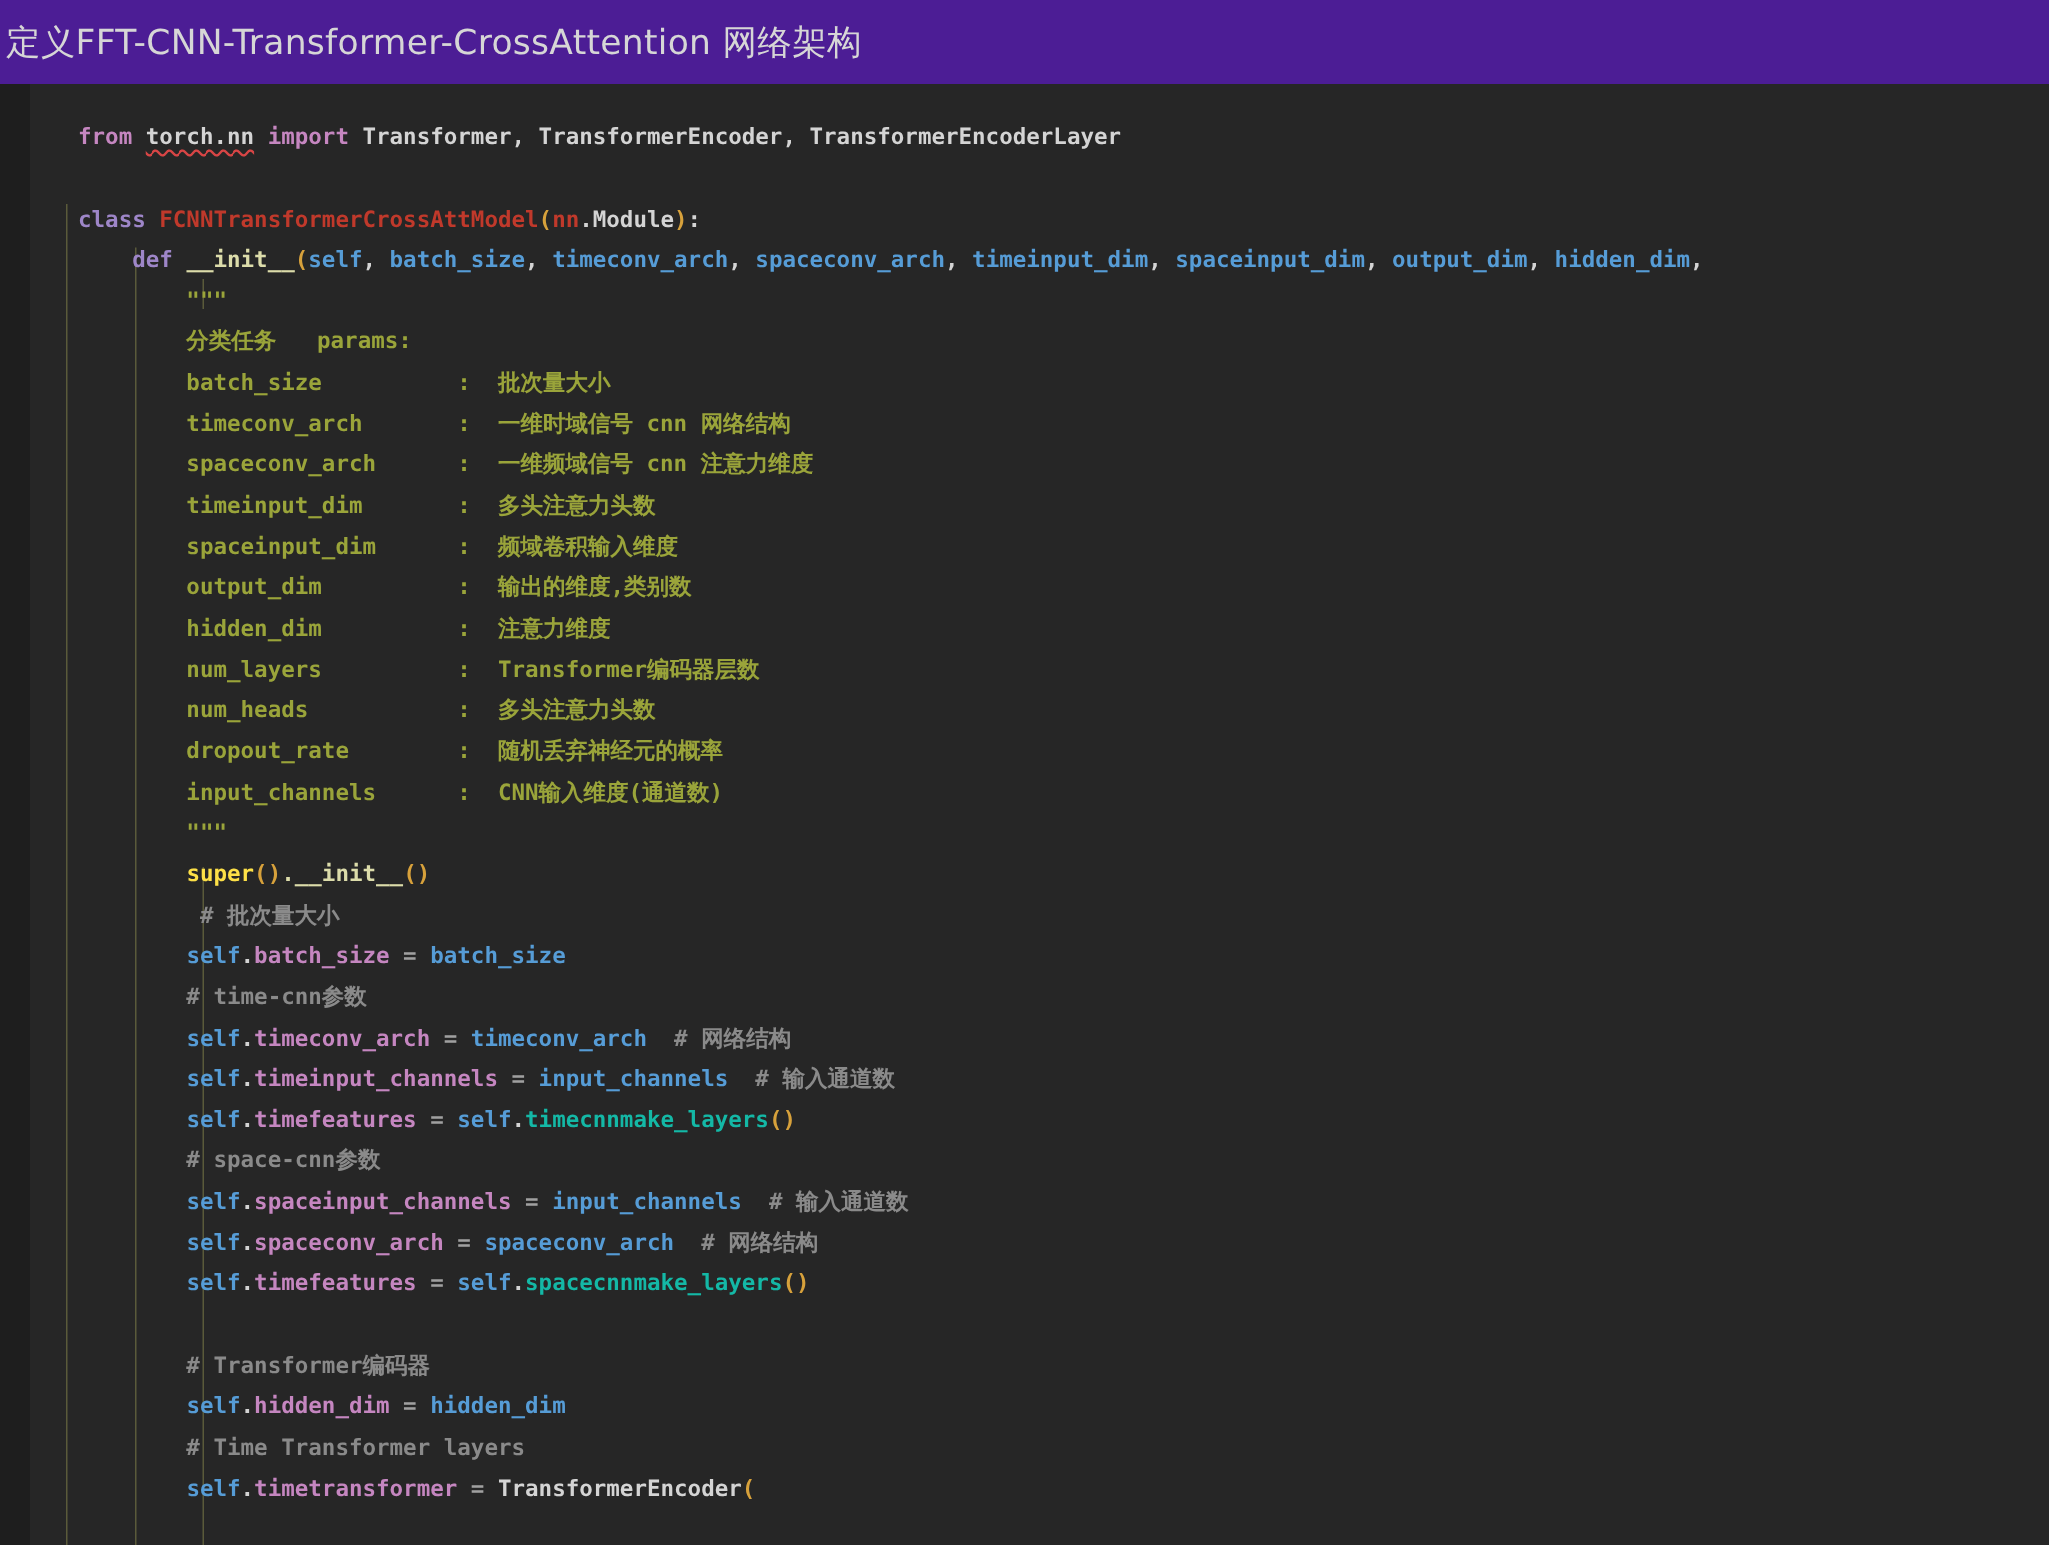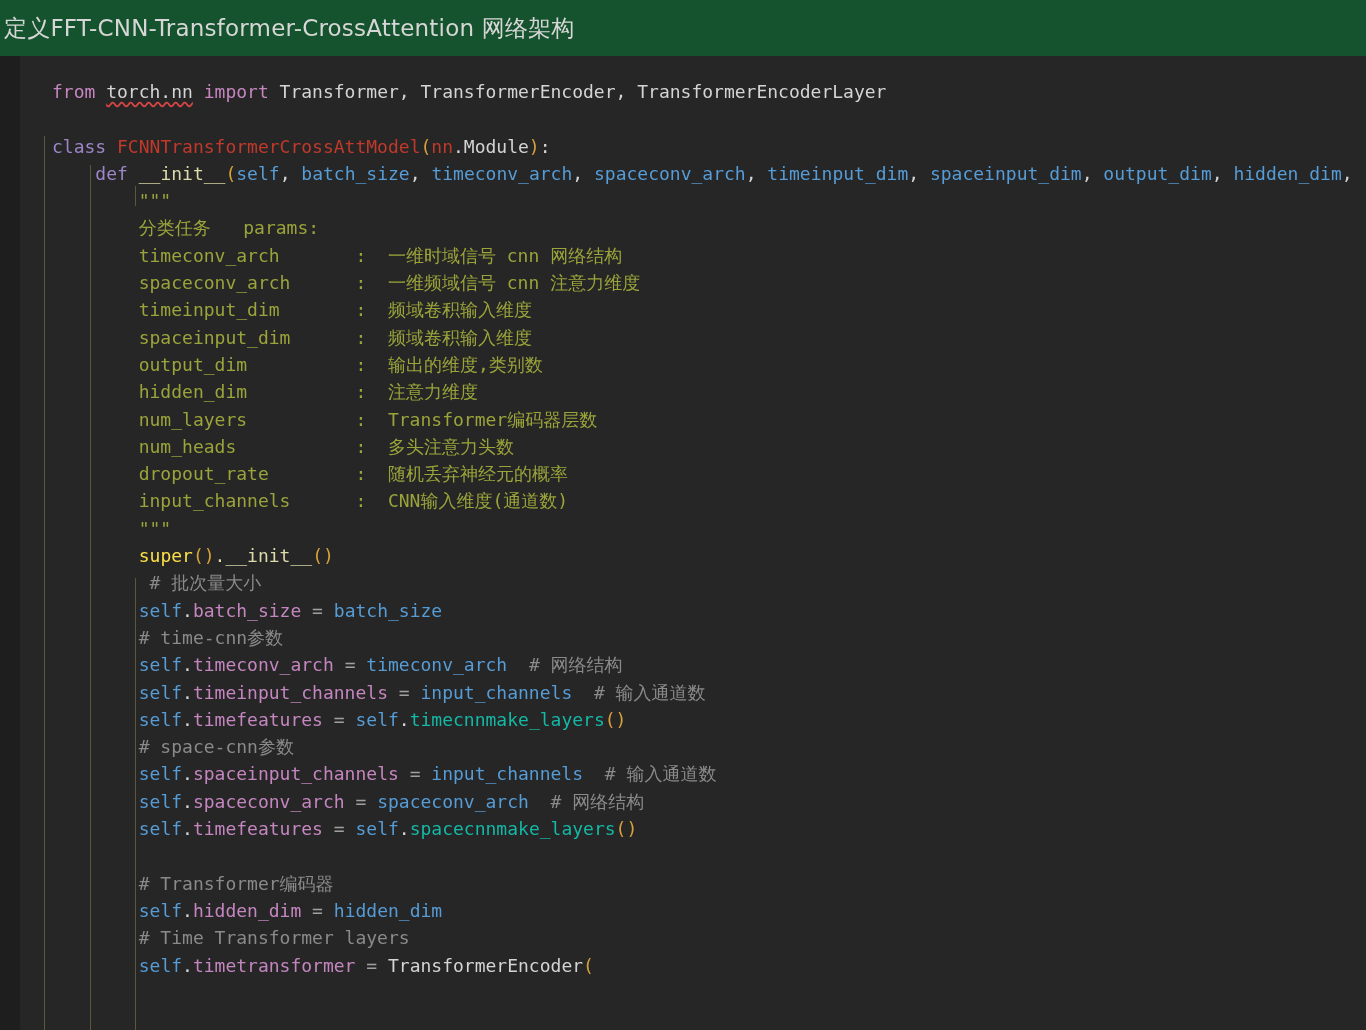--- a/index.html
+++ b/index.html
@@ -16,7 +16,7 @@
   
   #header {
     height: 56px;
-    background: #14532d;
+    background: #4c1d95;
     display: flex;
     align-items: center;
     padding-left: 4px;

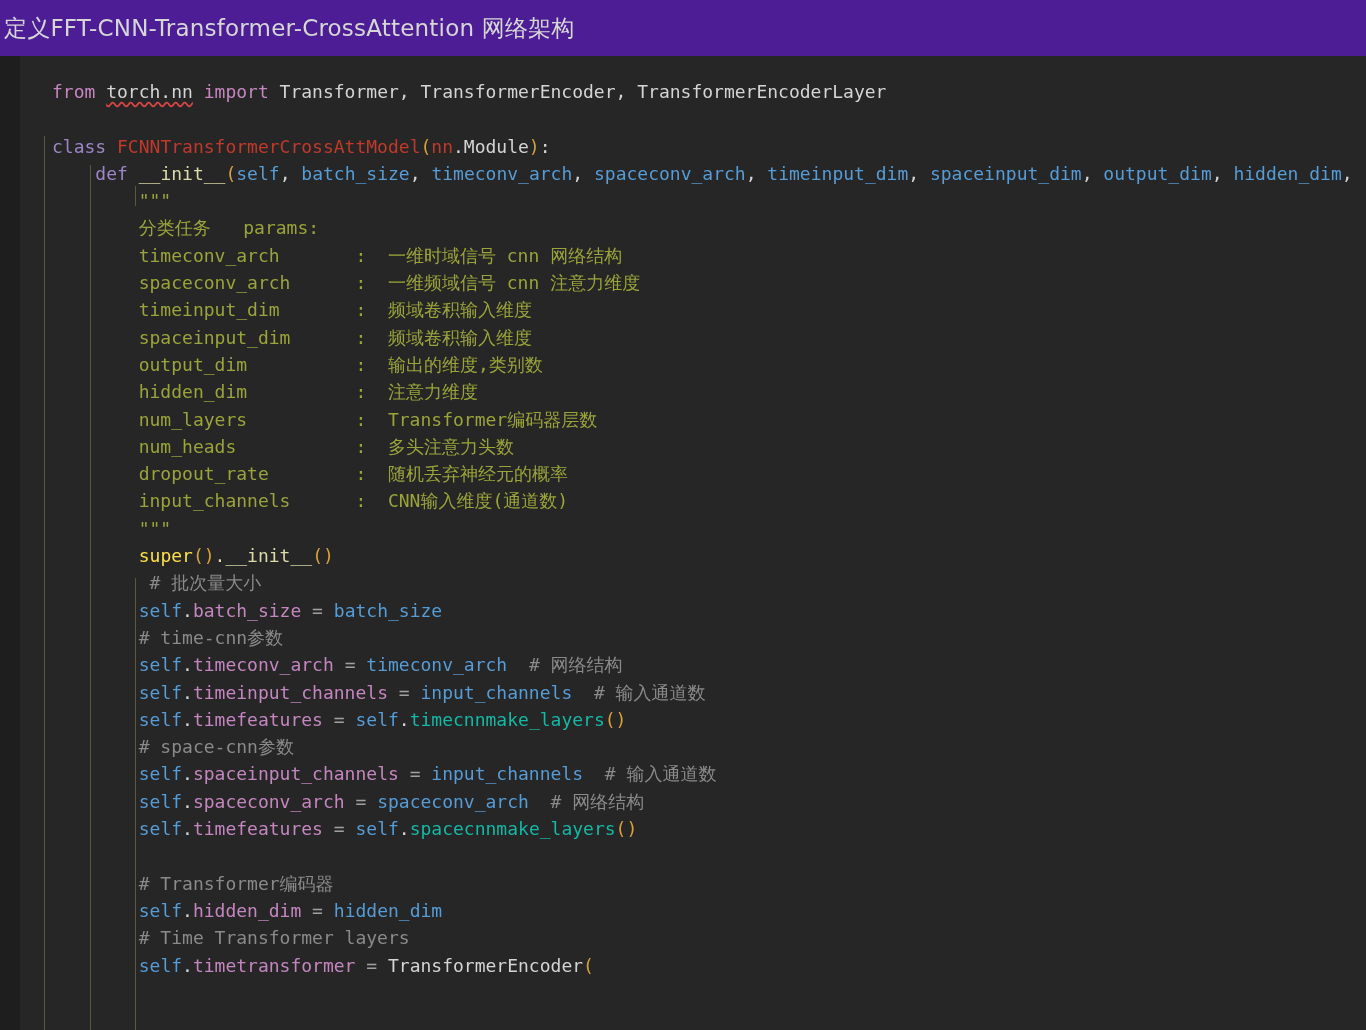--- a/index.html
+++ b/index.html
@@ -63,10 +63,11 @@
     line-height: 27.3px;
     white-space: pre;
     font-family: "DejaVu Sans Mono", monospace;
-    font-size: 18px;
+    font-size: 15px;
     color: #d4d4d4;
     padding-left: 32px;
     z-index: 2;
+    font-weight: bold;
   }
   .code-line.blank { color: transparent; }
 

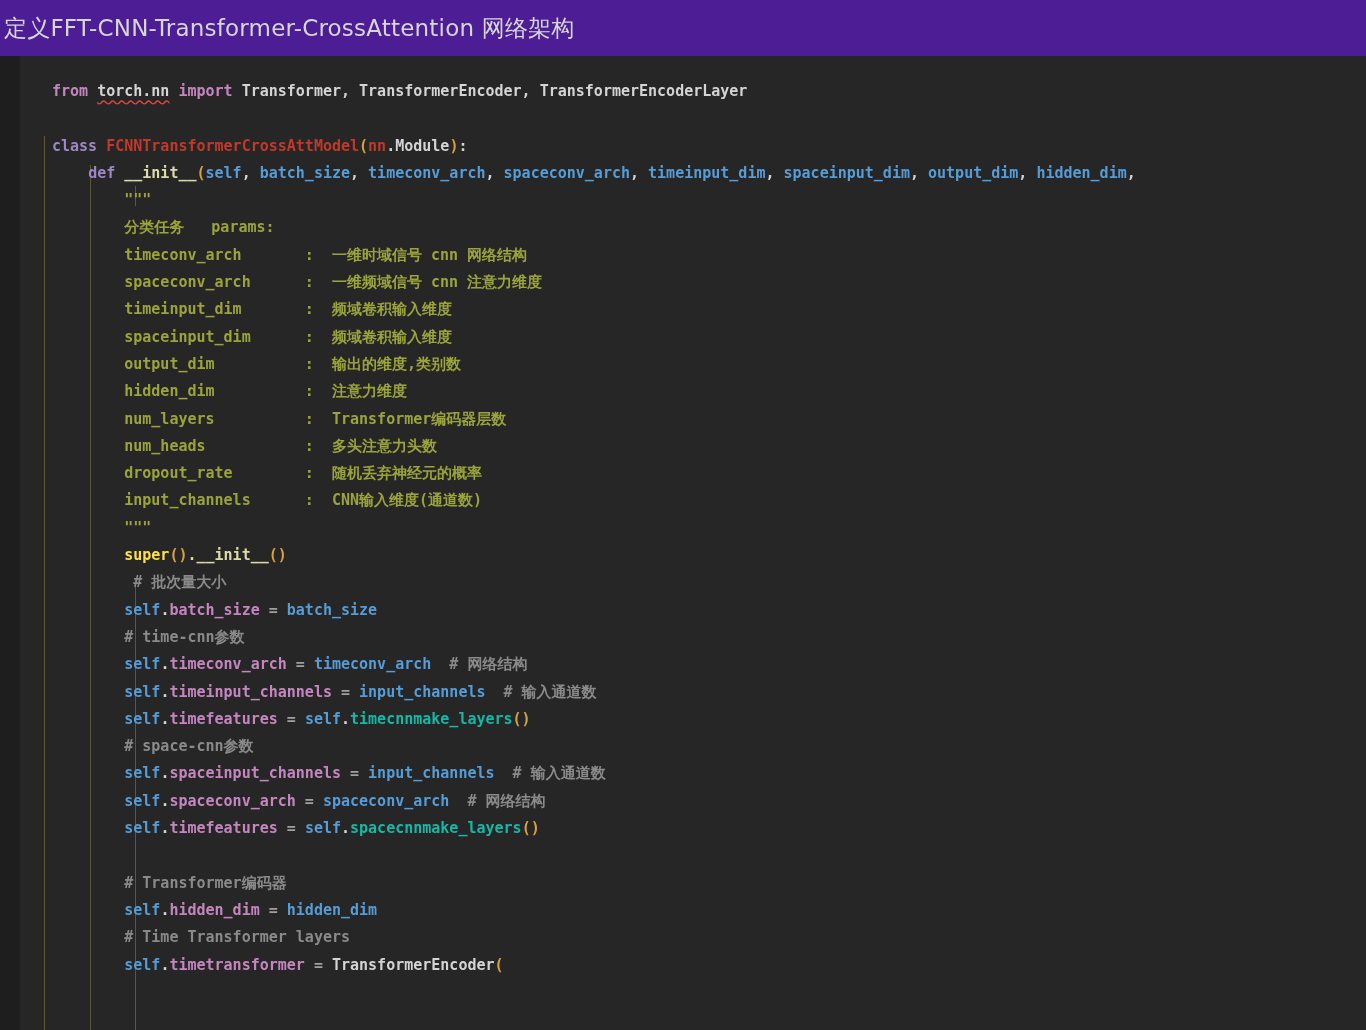--- a/index.html
+++ b/index.html
@@ -112,6 +112,7 @@
       <div class="code-line"><span class="plain">    </span><span class="kw2">def </span><span class="fn">__init__</span><span class="paren">(</span><span class="selfkw">self</span><span class="plain">, </span><span class="selfkw">batch_size</span><span class="plain">, </span><span class="selfkw">timeconv_arch</span><span class="plain">, </span><span class="selfkw">spaceconv_arch</span><span class="plain">, </span><span class="selfkw">timeinput_dim</span><span class="plain">, </span><span class="selfkw">spaceinput_dim</span><span class="plain">, </span><span class="selfkw">output_dim</span><span class="plain">, </span><span class="selfkw">hidden_dim</span><span class="plain">,</span></div>
       <div class="code-line"><span class="doc">        """</span></div>
       <div class="code-line"><span class="doc">        分类任务   params:</span></div>
+      <div class="code-line"><span class="doc">        batch_size          :  批次量大小</span></div>
       <div class="code-line"><span class="doc">        timeconv_arch       :  一维时域信号 cnn 网络结构</span></div>
       <div class="code-line"><span class="doc">        spaceconv_arch      :  一维频域信号 cnn 注意力维度</span></div>
       <div class="code-line"><span class="doc">        timeinput_dim       :  频域卷积输入维度</span></div>

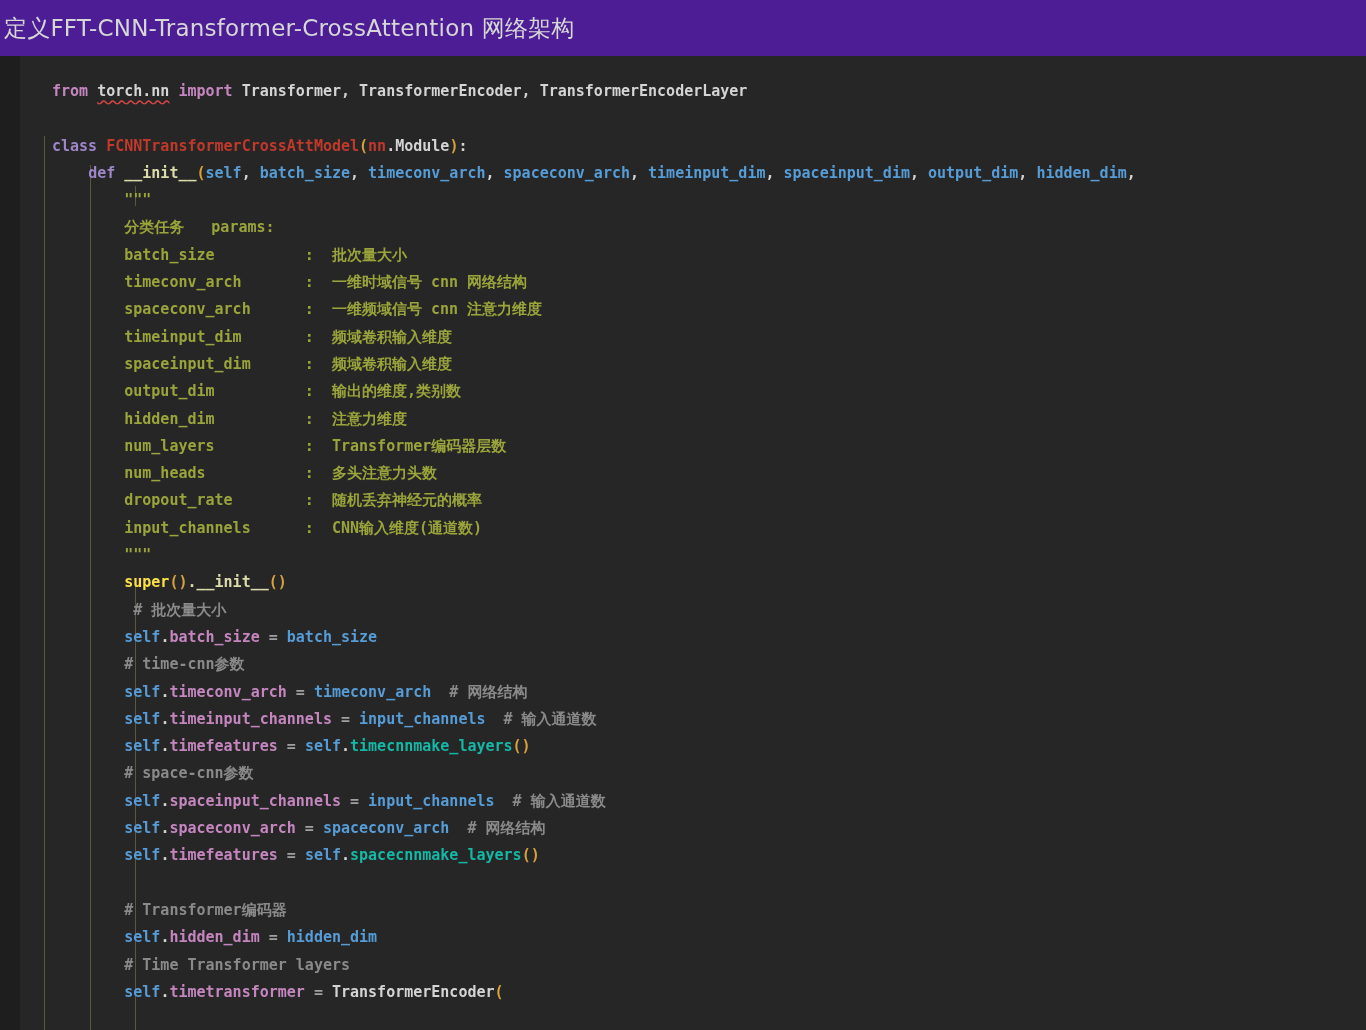--- a/index.html
+++ b/index.html
@@ -115,7 +115,7 @@
       <div class="code-line"><span class="doc">        batch_size          :  批次量大小</span></div>
       <div class="code-line"><span class="doc">        timeconv_arch       :  一维时域信号 cnn 网络结构</span></div>
       <div class="code-line"><span class="doc">        spaceconv_arch      :  一维频域信号 cnn 注意力维度</span></div>
-      <div class="code-line"><span class="doc">        timeinput_dim       :  频域卷积输入维度</span></div>
+      <div class="code-line"><span class="doc">        timeinput_dim       :  多头注意力头数</span></div>
       <div class="code-line"><span class="doc">        spaceinput_dim      :  频域卷积输入维度</span></div>
       <div class="code-line"><span class="doc">        output_dim          :  输出的维度,类别数</span></div>
       <div class="code-line"><span class="doc">        hidden_dim          :  注意力维度</span></div>

